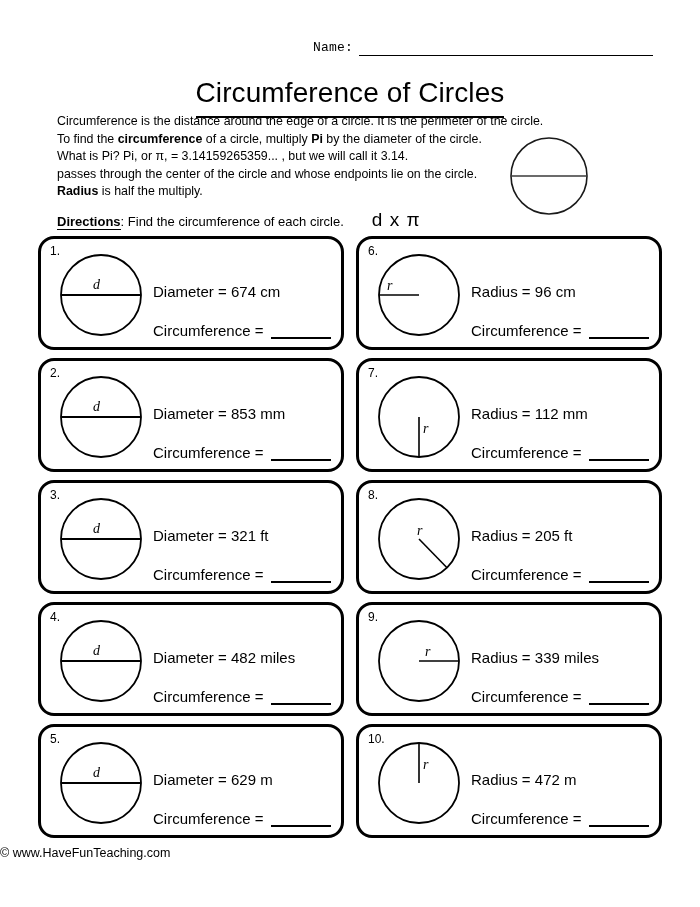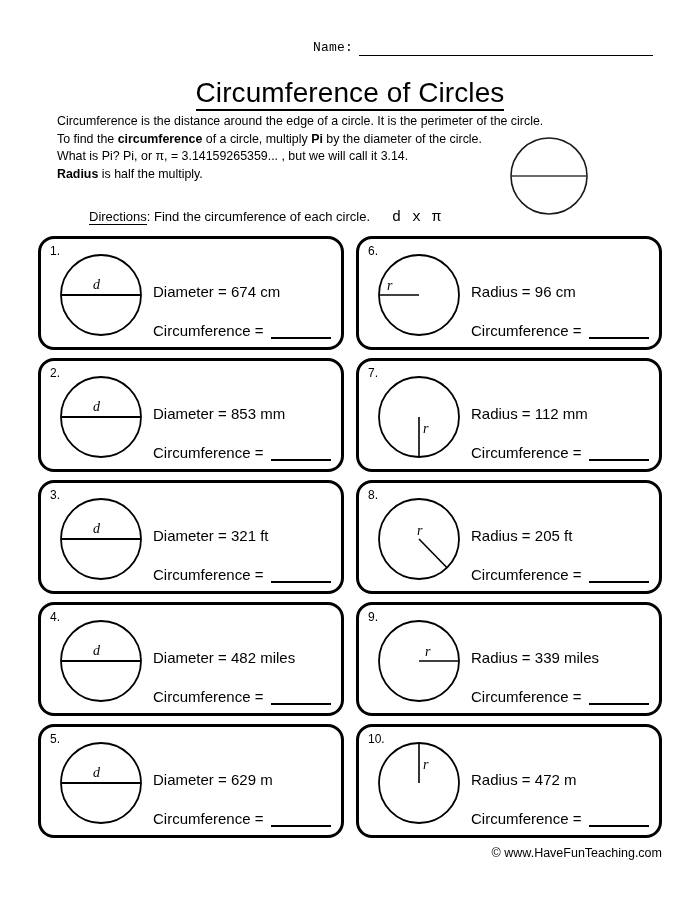--- a/index.html
+++ b/index.html
@@ -51,7 +51,7 @@
   }
   .page-title span {
     border-bottom: 2px solid #000;
-    padding-bottom: 1px;
+    padding-bottom: 8px;
   }
 
   

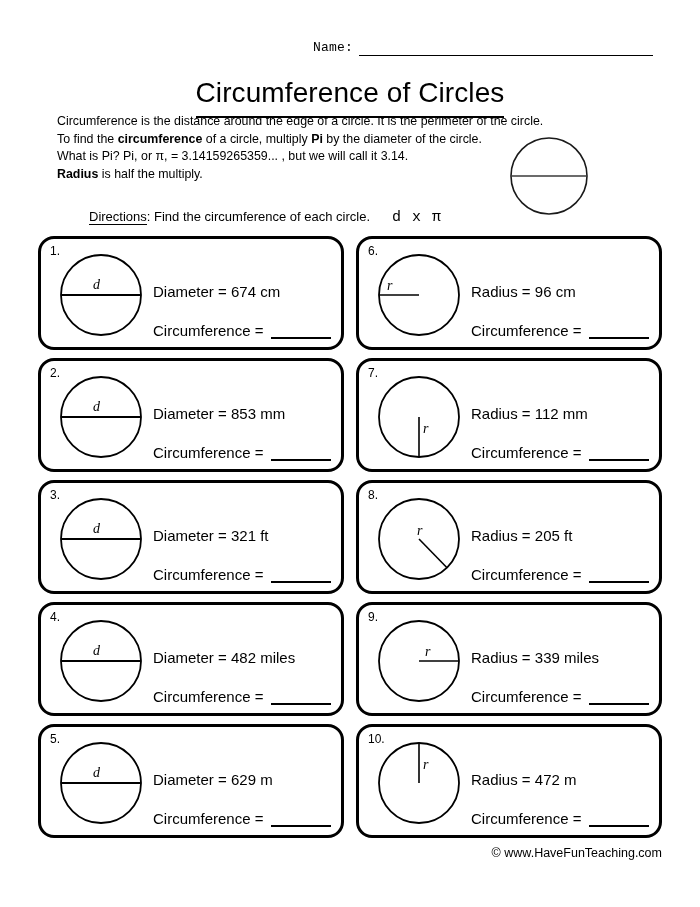--- a/index.html
+++ b/index.html
@@ -192,6 +192,9 @@
     <span>What is Pi?  Pi, or π, = 3.14159265359... , but we will call it 3.14.</span>
   </div>
   <div class="ln">
+    <span>passes through the center of the circle and whose endpoints lie on the circle.</span>
+  </div>
+  <div class="ln">
     <b>Radius</b><span> is half the multiply.</span>
   </div>
 </div>

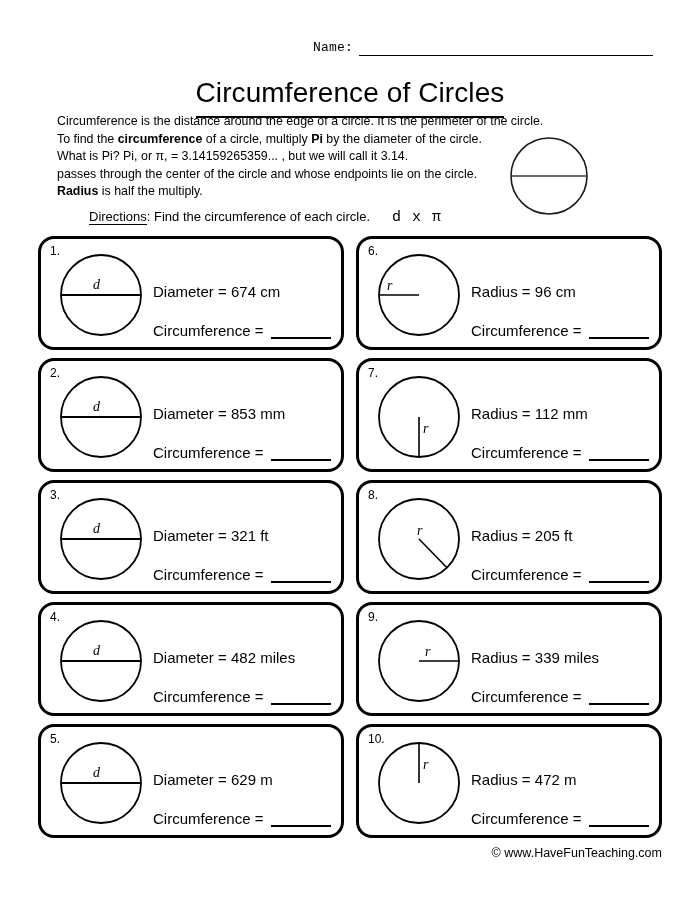--- a/index.html
+++ b/index.html
@@ -85,9 +85,8 @@
     align-items: baseline;
   }
   .directions .dir-word {
-    font-weight: normal;
+    font-weight: bold;
     border-bottom: 1.5px solid #000;
-    margin-left: 32px;
   }
   .directions .dir-rest { white-space: pre; }
   .directions .formula {

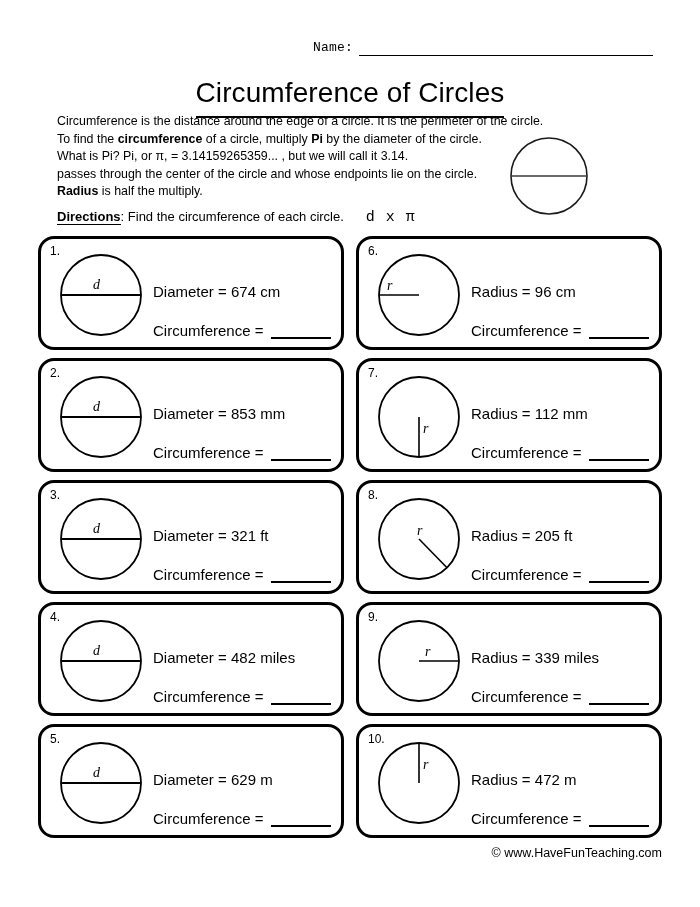--- a/index.html
+++ b/index.html
@@ -90,10 +90,9 @@
   }
   .directions .dir-rest { white-space: pre; }
   .directions .formula {
-    font-size: 15px;
-    margin-left: 22px;
+    font-size: 19px;
+    margin-left: 28px;
     letter-spacing: 1px;
-    font-family: Liberation Mono, monospace;
   }
 
   

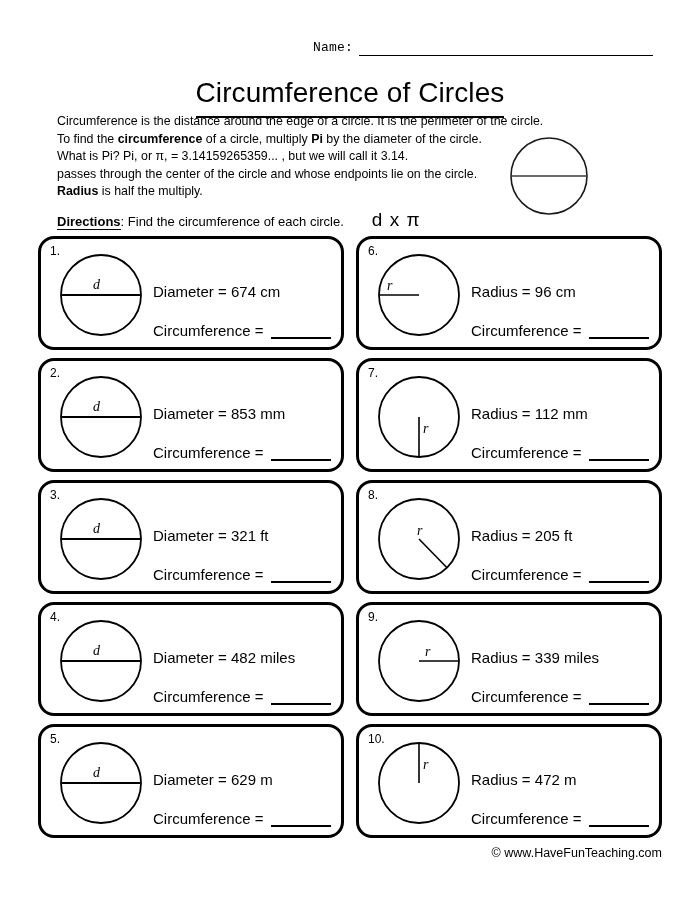--- a/index.html
+++ b/index.html
@@ -161,7 +161,6 @@
     top: 846px;
     left: 0;
     width: 700px;
-    text-align: right;
     padding-right: 38px;
     box-sizing: border-box;
     font-size: 12.5px;

